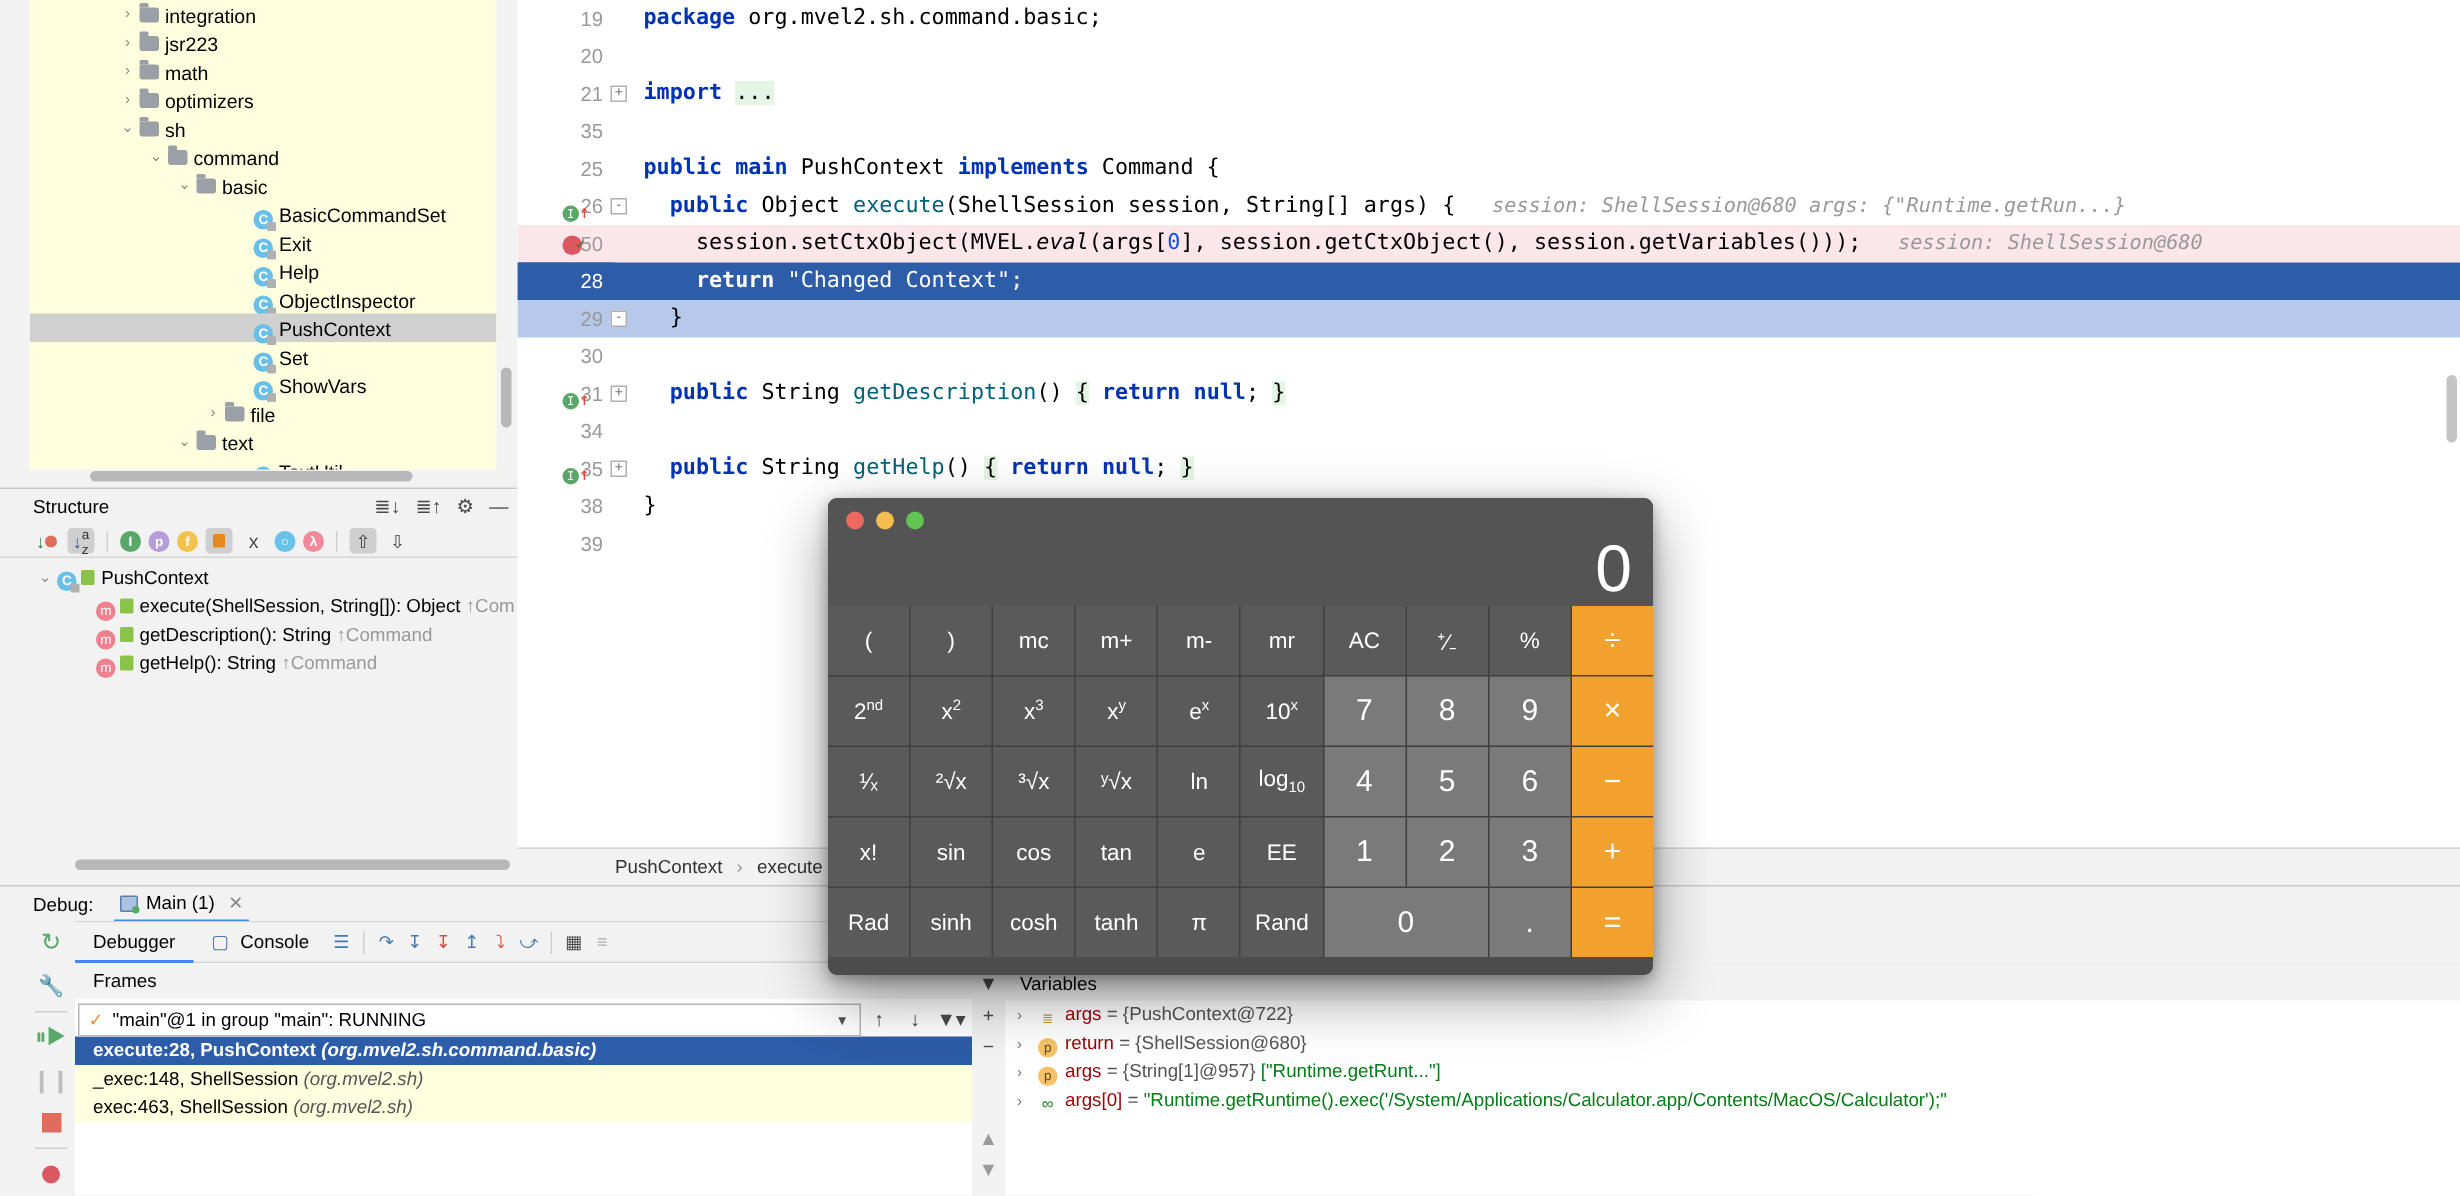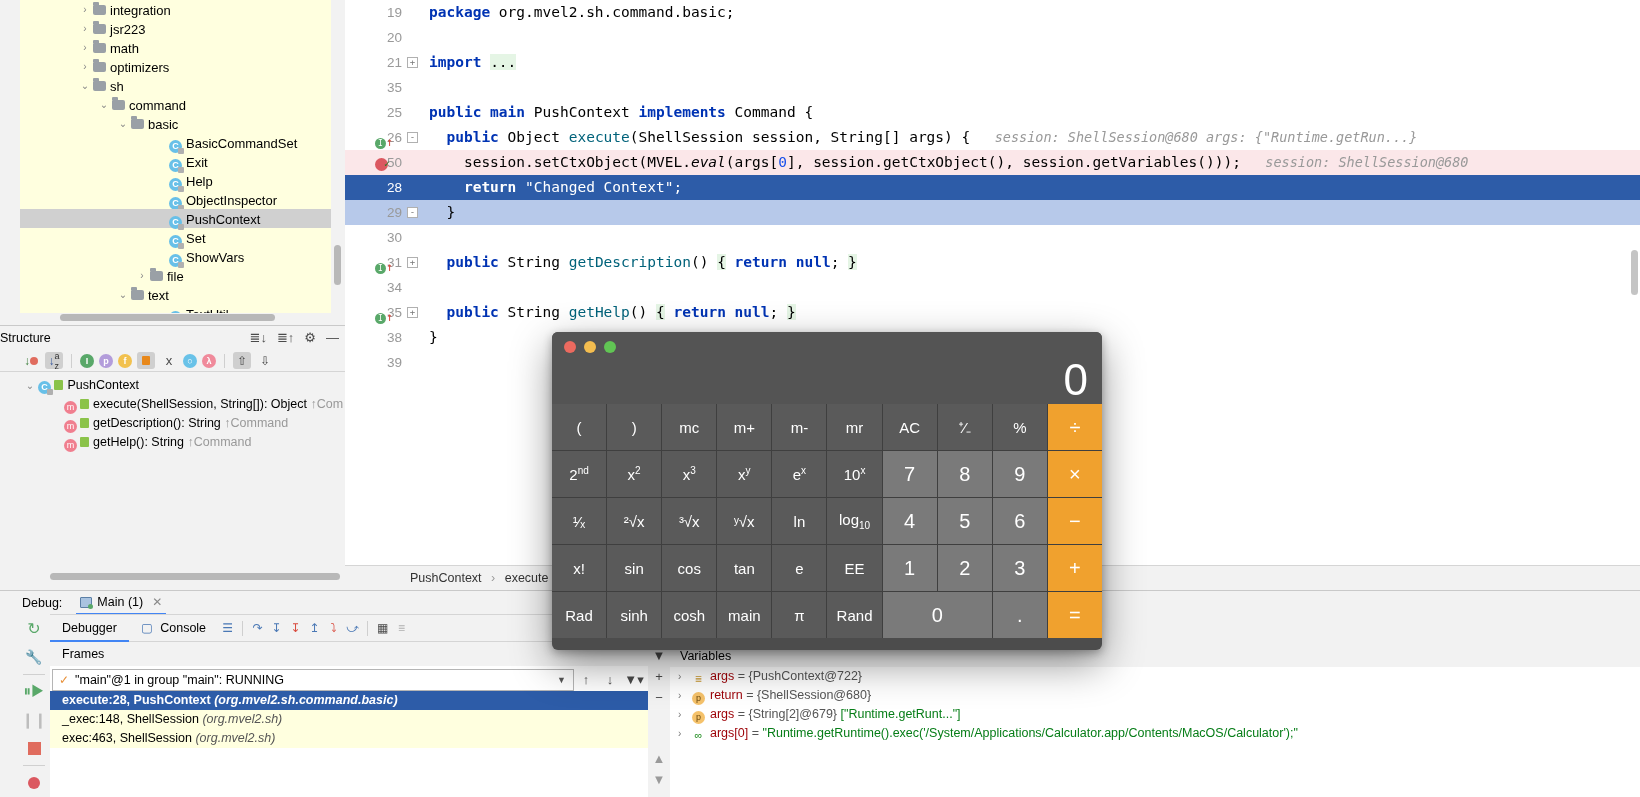--- a/index.html
+++ b/index.html
@@ -50,7 +50,7 @@
     position: absolute; left: 0; top: 325px; width: 345px; height: 265px;
     background: #f2f2f2; border-top: 1px solid #c9c9c9;
   }
-  #structure-head { height: 24px; line-height: 24px; 
+  #structure-head { height: 24px; line-height: 24px; padding-left: 22px;
       font-size: 12.5px; color: #000; position: relative; }
   #structure-head .rtools { position:absolute; right:6px; top:0;
       display:flex; align-items:center; gap:10px; height:24px; }

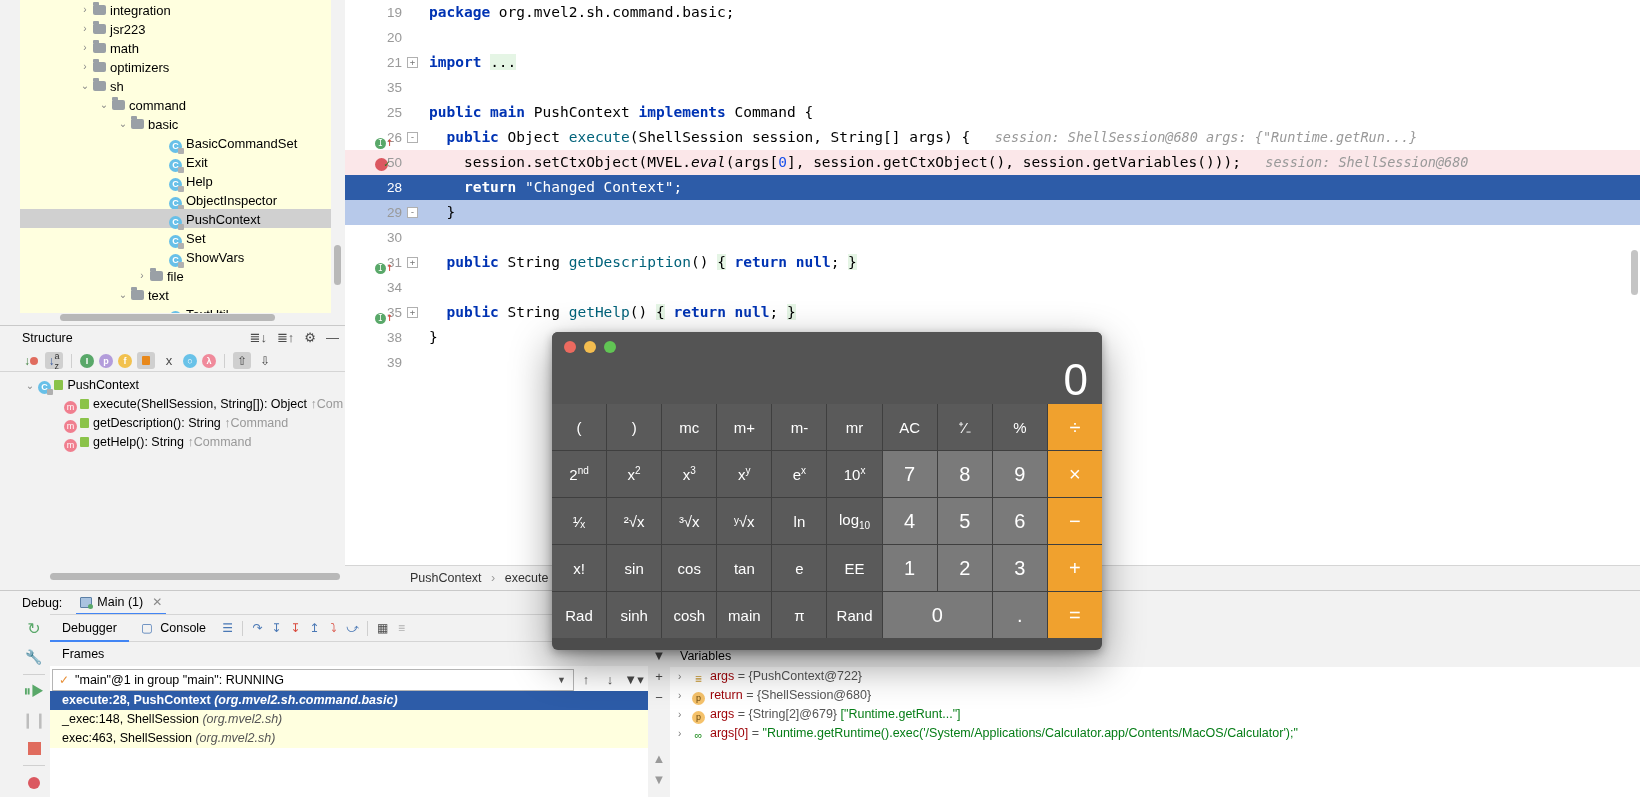--- a/index.html
+++ b/index.html
@@ -596,7 +596,7 @@
           <span>cosh</span>
         </div>
         <div class="key fn">
-          <span>main</span>
+          <span>tanh</span>
         </div>
         <div class="key fn">
           <span>π</span>

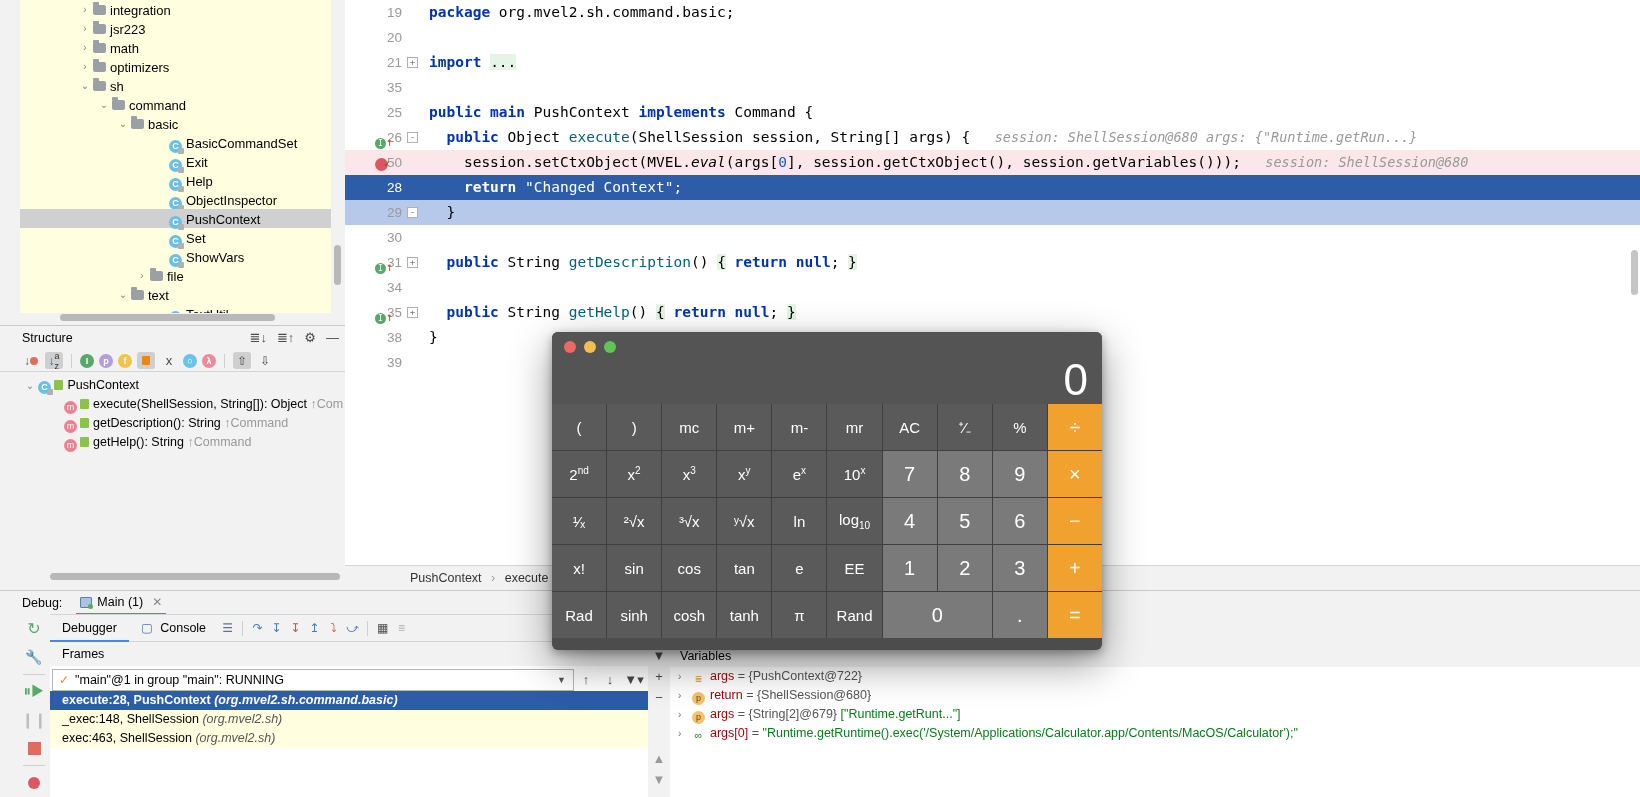--- a/index.html
+++ b/index.html
@@ -451,7 +451,7 @@
     <div id="vars-list">
         <div class="var-row"><span class="vchev">›</span><span class="v-ic this">≣</span><span class="vname">args</span><span class="vval"> = </span><span class="vval">{PushContext@722}</span><span class="vstr"></span></div>
         <div class="var-row"><span class="vchev">›</span><span class="v-ic">p</span><span class="vname">return</span><span class="vval"> = </span><span class="vval">{ShellSession@680}</span><span class="vstr"></span></div>
-        <div class="var-row"><span class="vchev">›</span><span class="v-ic">p</span><span class="vname">args</span><span class="vval"> = </span><span class="vval">{String[2]@679} </span><span class="vstr">["Runtime.getRunt..."]</span></div>
+        <div class="var-row"><span class="vchev">›</span><span class="v-ic">p</span><span class="vname">args</span><span class="vval"> = </span><span class="vval">{String[1]@957} </span><span class="vstr">["Runtime.getRunt..."]</span></div>
         <div class="var-row"><span class="vchev">›</span><span class="v-ic arr">∞</span><span class="vname">args[0]</span><span class="vval"> = </span><span class="vval"></span><span class="vstr">"Runtime.getRuntime().exec('/System/Applications/Calculator.app/Contents/MacOS/Calculator');"</span></div>
       </div>
   </div>

